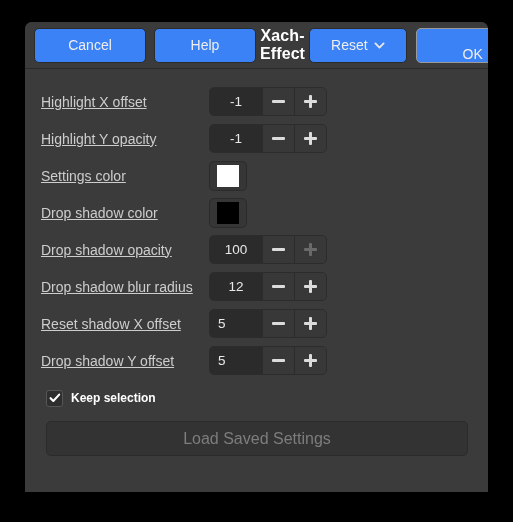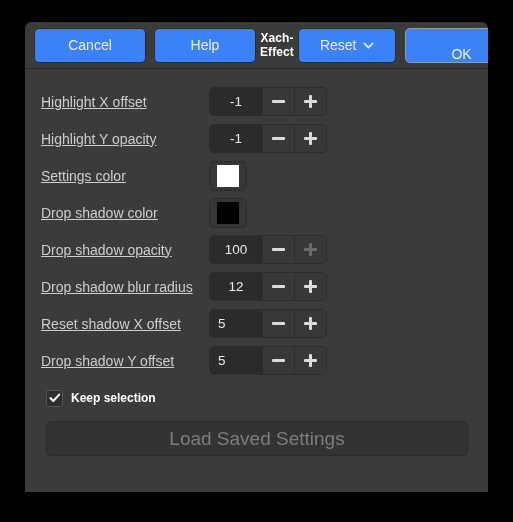--- a/index.html
+++ b/index.html
@@ -65,7 +65,7 @@
     flex: 1;
     text-align: center;
     color: #ffffff;
-    font-size: 12px;
+    font-size: 16px;
     font-weight: bold;
     letter-spacing: 0.1px;
     padding: 0 4px;

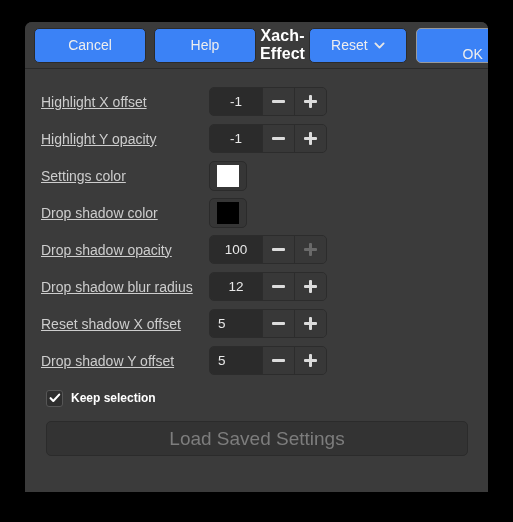--- a/index.html
+++ b/index.html
@@ -204,7 +204,7 @@
     border: 1px solid #2b2b2b;
     border-radius: 5px;
     color: #e9e9e9;
-    font-size: 19px;
+    font-size: 16px;
     display: flex;
     align-items: center;
     justify-content: center;

